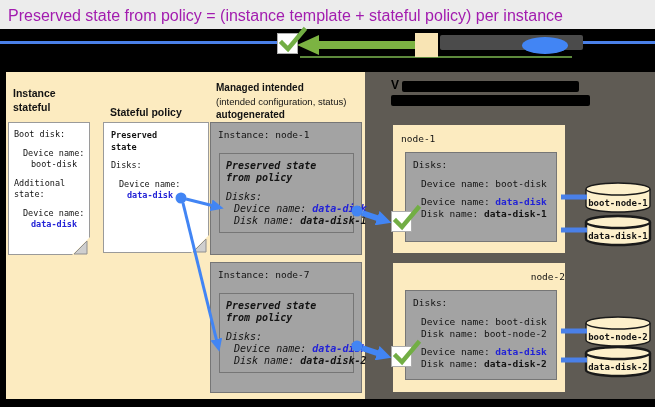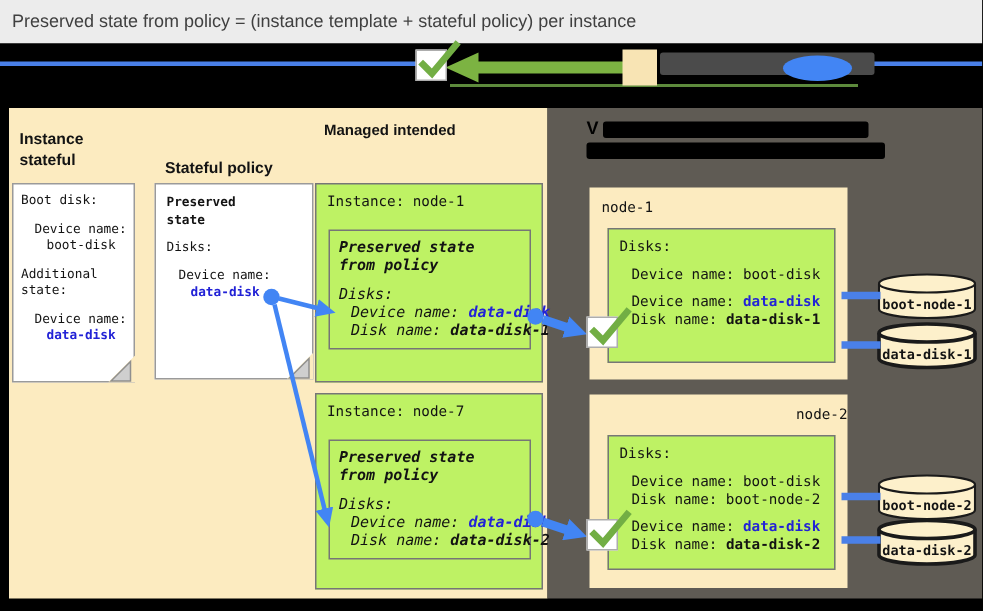--- a/index.html
+++ b/index.html
@@ -8,7 +8,7 @@
   .abs{position:absolute;}
   
   .titlebar{position:absolute;left:0;top:0;width:655px;height:29px;background:#ececec;}
-  .title{position:absolute;left:8px;top:7px;font-size:12px;color:#404040;letter-spacing:0;}
+  .title{position:absolute;left:8px;top:7px;font-size:16px;color:#a21caf;letter-spacing:0;}
   
   .legend{position:absolute;left:0;top:29px;width:655px;height:43px;background:#000;}
   .blueline{position:absolute;height:3px;background:#4a80e8;}

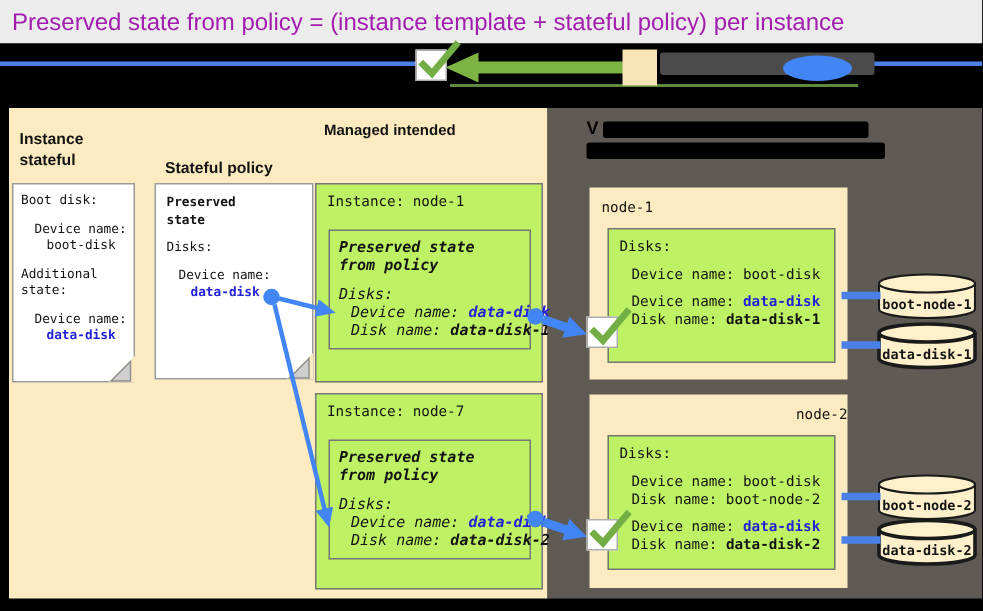--- a/index.html
+++ b/index.html
@@ -87,6 +87,7 @@
   <div class="abs h" style="left:110px;top:105px;">Stateful policy</div>
   <div class="abs" style="left:216px;top:81px;width:150px;">
     <div class="h" style="font-size:10px;">Managed intended</div>
+    <div class="h-sub">(intended configuration, status)</div>
   </div>
 
   <div class="doc" style="left:8px;top:122px;width:82px;height:133px;">

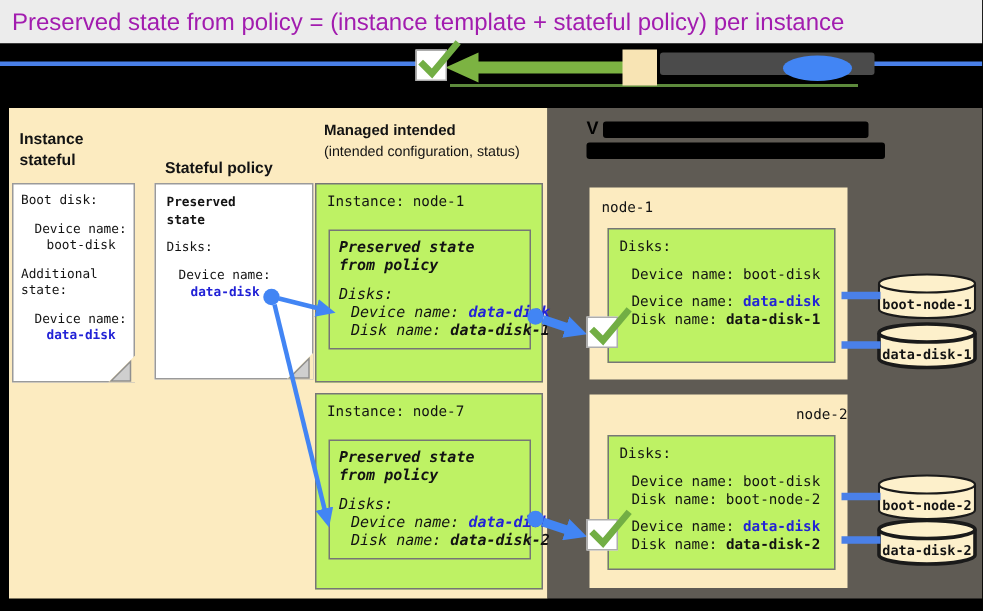--- a/index.html
+++ b/index.html
@@ -88,6 +88,7 @@
   <div class="abs" style="left:216px;top:81px;width:150px;">
     <div class="h" style="font-size:10px;">Managed intended</div>
     <div class="h-sub">(intended configuration, status)</div>
+    <div class="h" style="font-size:10px;">autogenerated</div>
   </div>
 
   <div class="doc" style="left:8px;top:122px;width:82px;height:133px;">

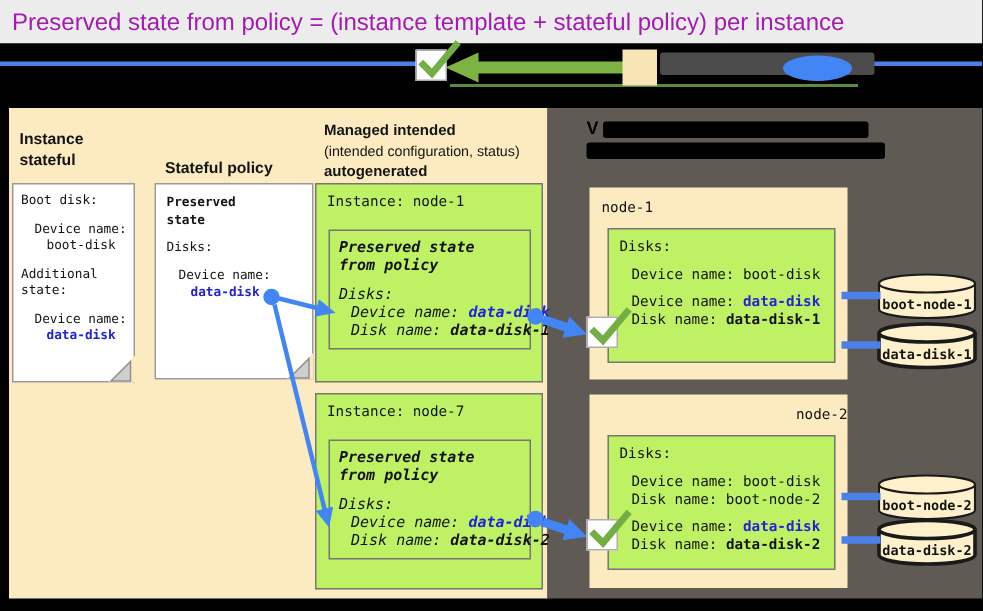--- a/index.html
+++ b/index.html
@@ -20,7 +20,7 @@
   .h-sub{font-weight:normal;font-size:9.5px;color:#131313;line-height:13px;}
   
   .doc{position:absolute;background:#fff;border:1px solid #9a9a9a;box-sizing:border-box;}
-  .wbox{position:absolute;background:#bef264;border:1px solid #767676;box-sizing:border-box;}
+  .wbox{position:absolute;background:#a3a3a3;border:1px solid #767676;box-sizing:border-box;}
   .nodebox{position:absolute;background:#fcebc0;}
   .mline{white-space:pre;font-family:"DejaVu Sans Mono","Liberation Mono",monospace;
          color:#131313;}

